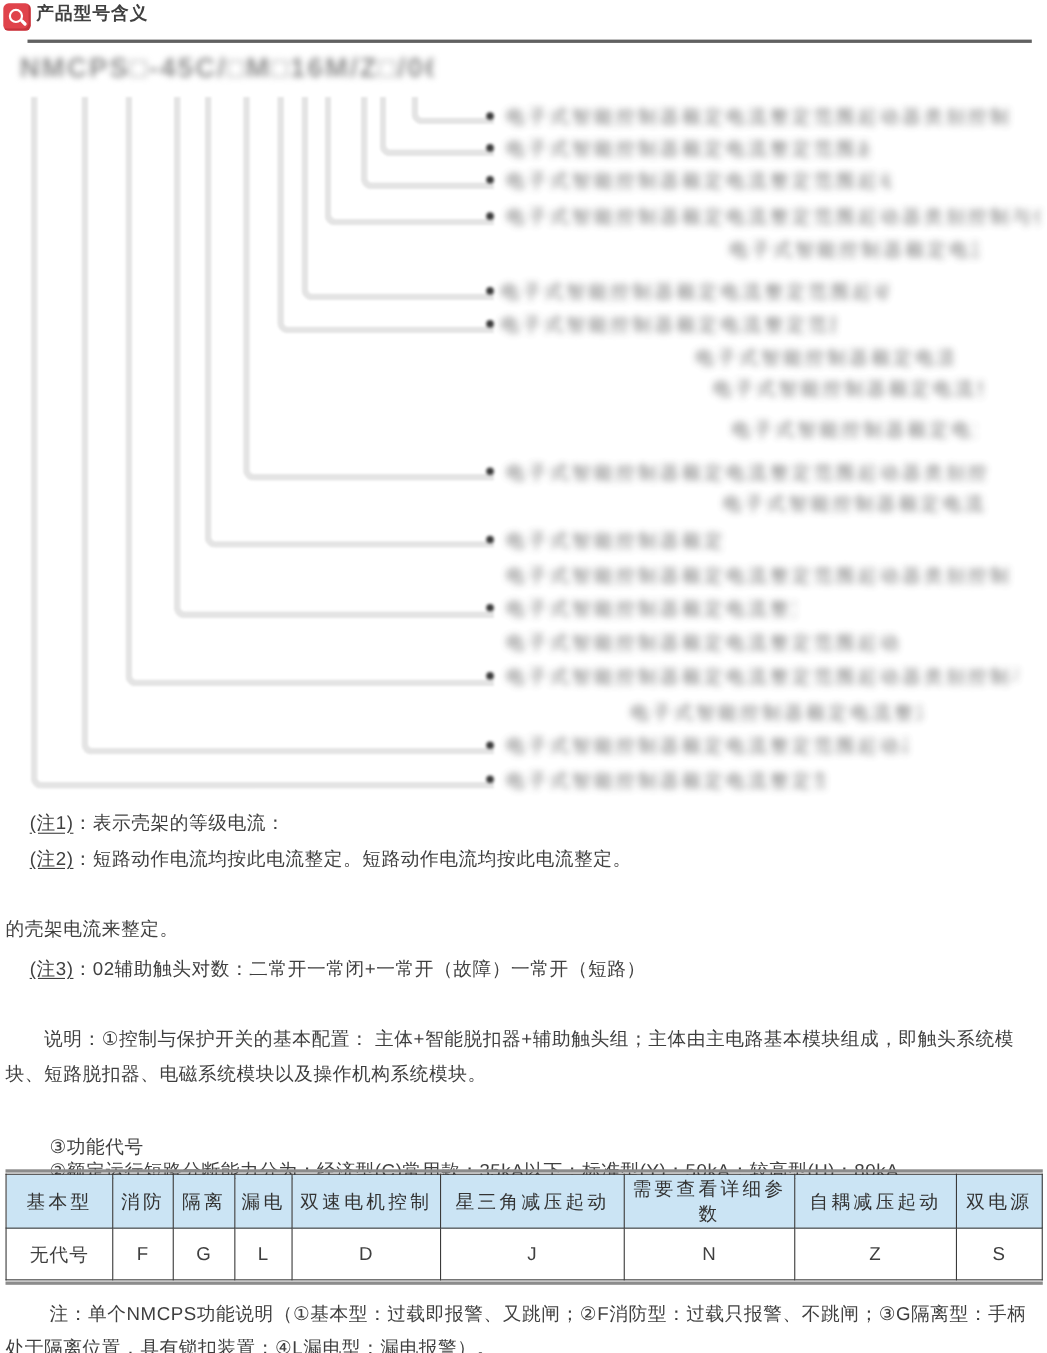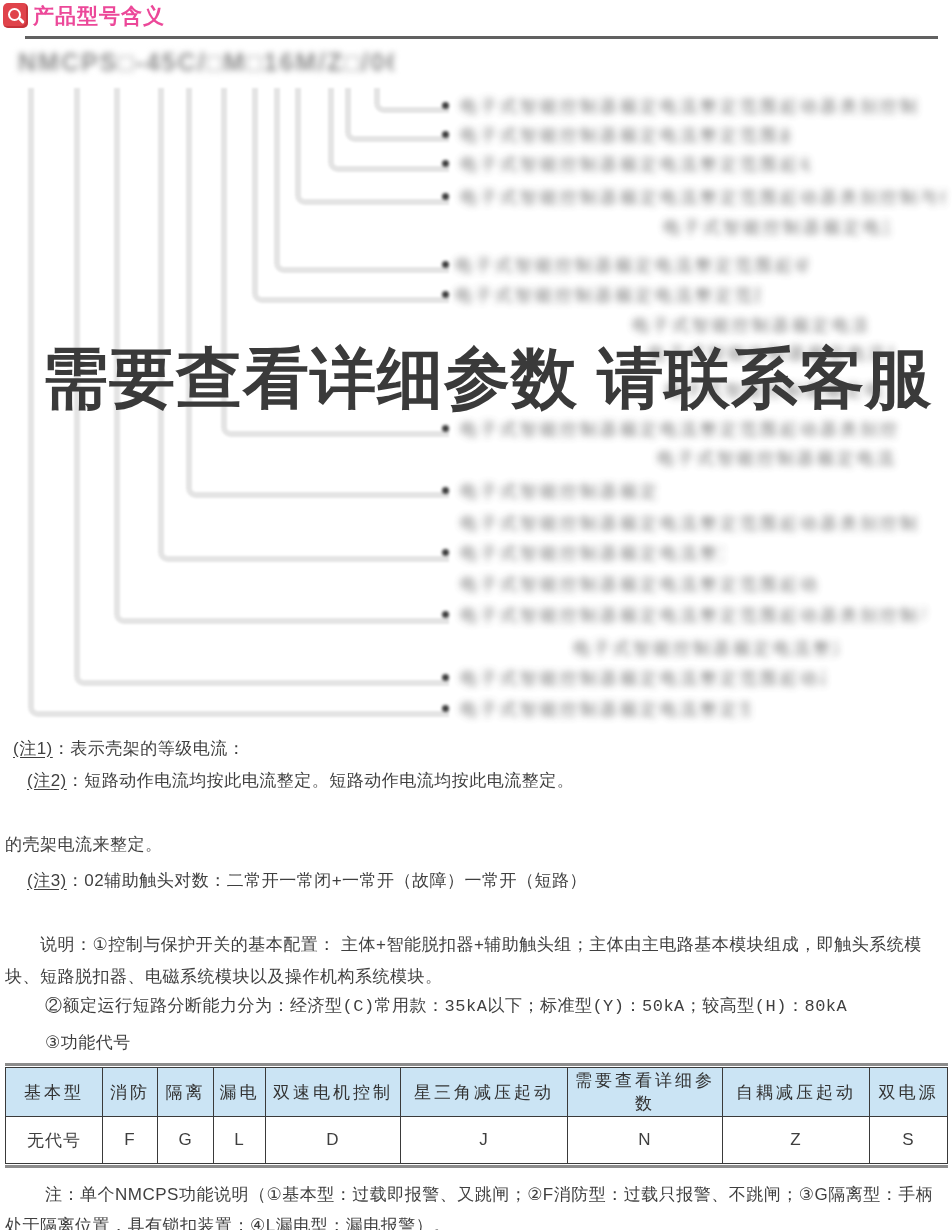--- a/index.html
+++ b/index.html
@@ -11,7 +11,7 @@
             border-radius:5px;box-shadow:inset -2px -2px 0 rgba(150,20,30,.35);}
   .hdr-icon .lens{position:absolute;left:5px;top:5px;width:9px;height:9px;border:2.5px solid #fff;border-radius:50%;}
   .hdr-icon .handle{position:absolute;left:15px;top:16px;width:7px;height:2.5px;background:#fff;transform:rotate(45deg);border-radius:2px;}
-  .hdr-title{position:absolute;left:33px;top:2px;font-size:21px;font-weight:bold;color:#ec4899;letter-spacing:1px;white-space:nowrap;}
+  .hdr-title{position:absolute;left:33px;top:2px;font-size:16px;font-weight:bold;color:#404040;letter-spacing:1px;white-space:nowrap;}
   .hdr-rule{position:absolute;left:25px;top:36px;width:913px;height:3px;background:#616161;}
 
   

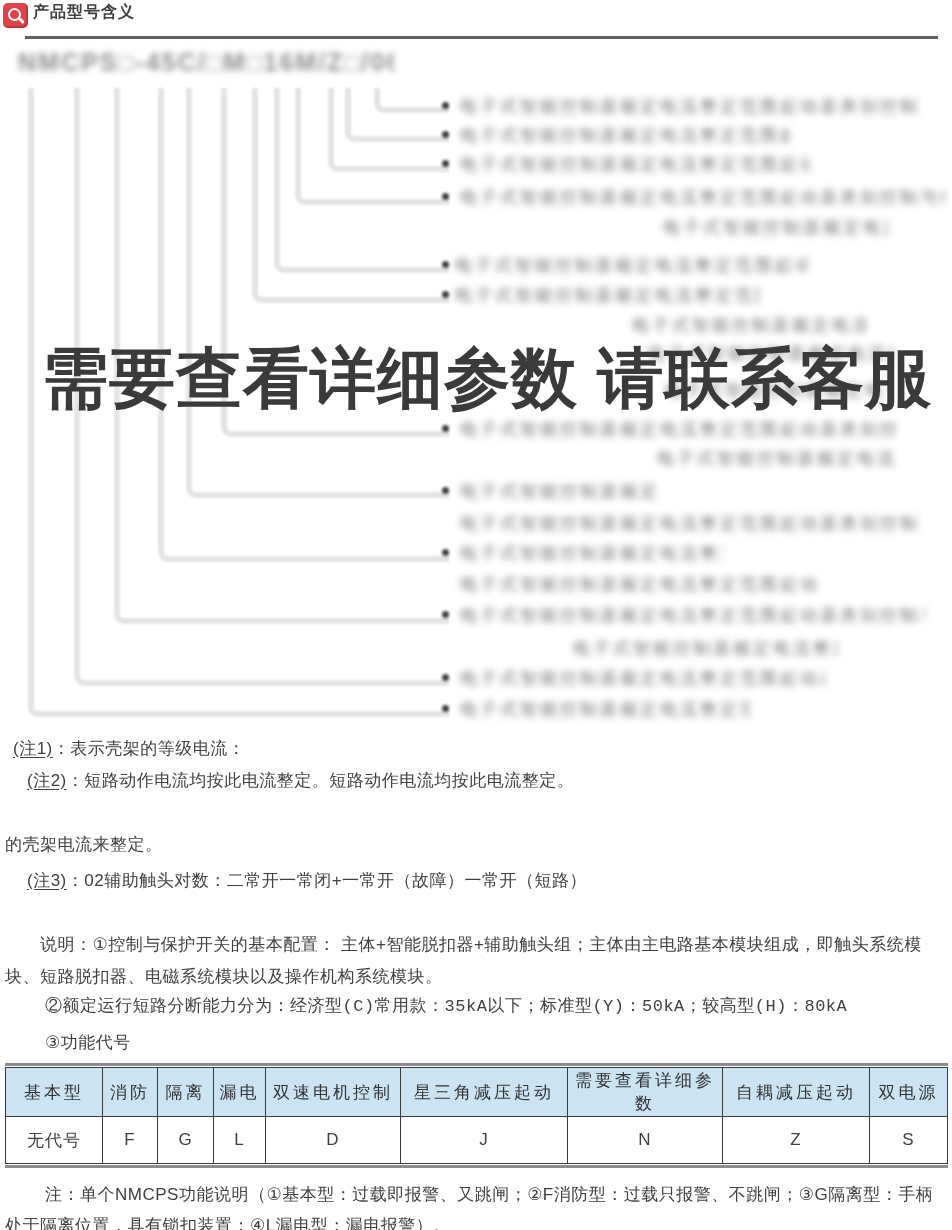--- a/index.html
+++ b/index.html
@@ -99,7 +99,6 @@
   <div class="bdot" style="left:442px;top:705px;"></div>
   <div class="brow" style="left:460px;top:698px;width:290px;">电子式智能控制器额定电流整定范围起动器类别控制与保护开关电器设计序号壳架等级电流辅助触头对数分断能力电磁系统模块操作机构短路脱扣器主体智能型起动器类别代号</div>
 
-  <div class="watermark">需要查看详细参数 请联系客服</div>
 
   <div class="note" style="left:13px;top:737px;">
     <span class="u">(注1)</span><span>：表示壳架的等级电流：</span>

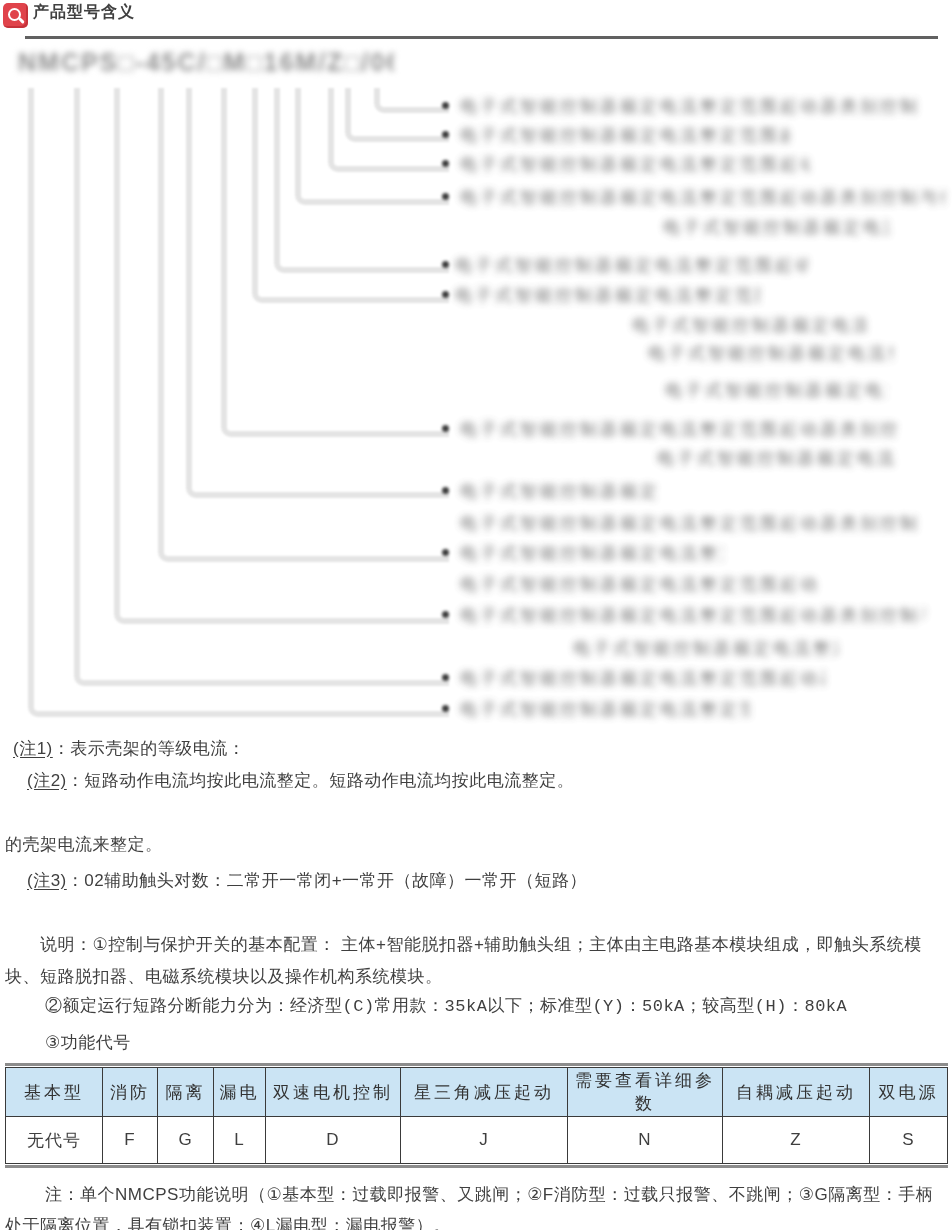--- a/index.html
+++ b/index.html
@@ -100,7 +100,7 @@
   <div class="brow" style="left:460px;top:698px;width:290px;">电子式智能控制器额定电流整定范围起动器类别控制与保护开关电器设计序号壳架等级电流辅助触头对数分断能力电磁系统模块操作机构短路脱扣器主体智能型起动器类别代号</div>
 
 
-  <div class="note" style="left:13px;top:737px;">
+  <div class="note" style="left:27px;top:737px;">
     <span class="u">(注1)</span><span>：表示壳架的等级电流：</span>
   </div>
   <div class="note" style="left:27px;top:769px;">

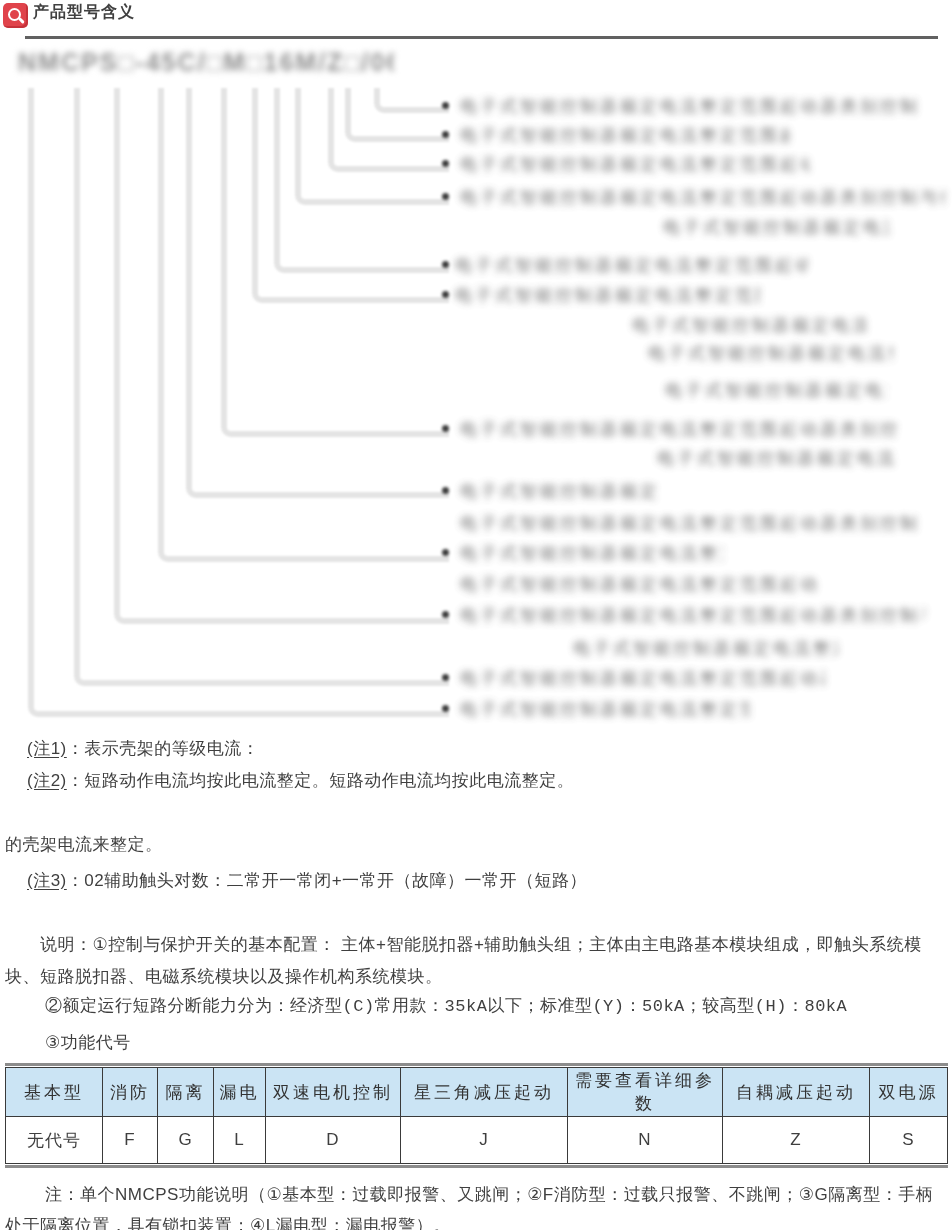--- a/index.html
+++ b/index.html
@@ -118,7 +118,7 @@
   <div class="note" style="left:40px;top:933px;">
     <span>说明：①控制与保护开关的基本配置： 主体+智能脱扣器+辅助触头组；主体由主电路基本模块组成，即触头系统模</span>
   </div>
-  <div class="note" style="left:45px;top:994px;font-family:Liberation Mono, monospace;">
+  <div class="note" style="left:45px;top:1053px;">
     <span>②额定运行短路分断能力分为：经济型(C)常用款：35kA以下；标准型(Y)：50kA；较高型(H)：80kA</span>
   </div>
   <div class="note" style="left:45px;top:1031px;">

